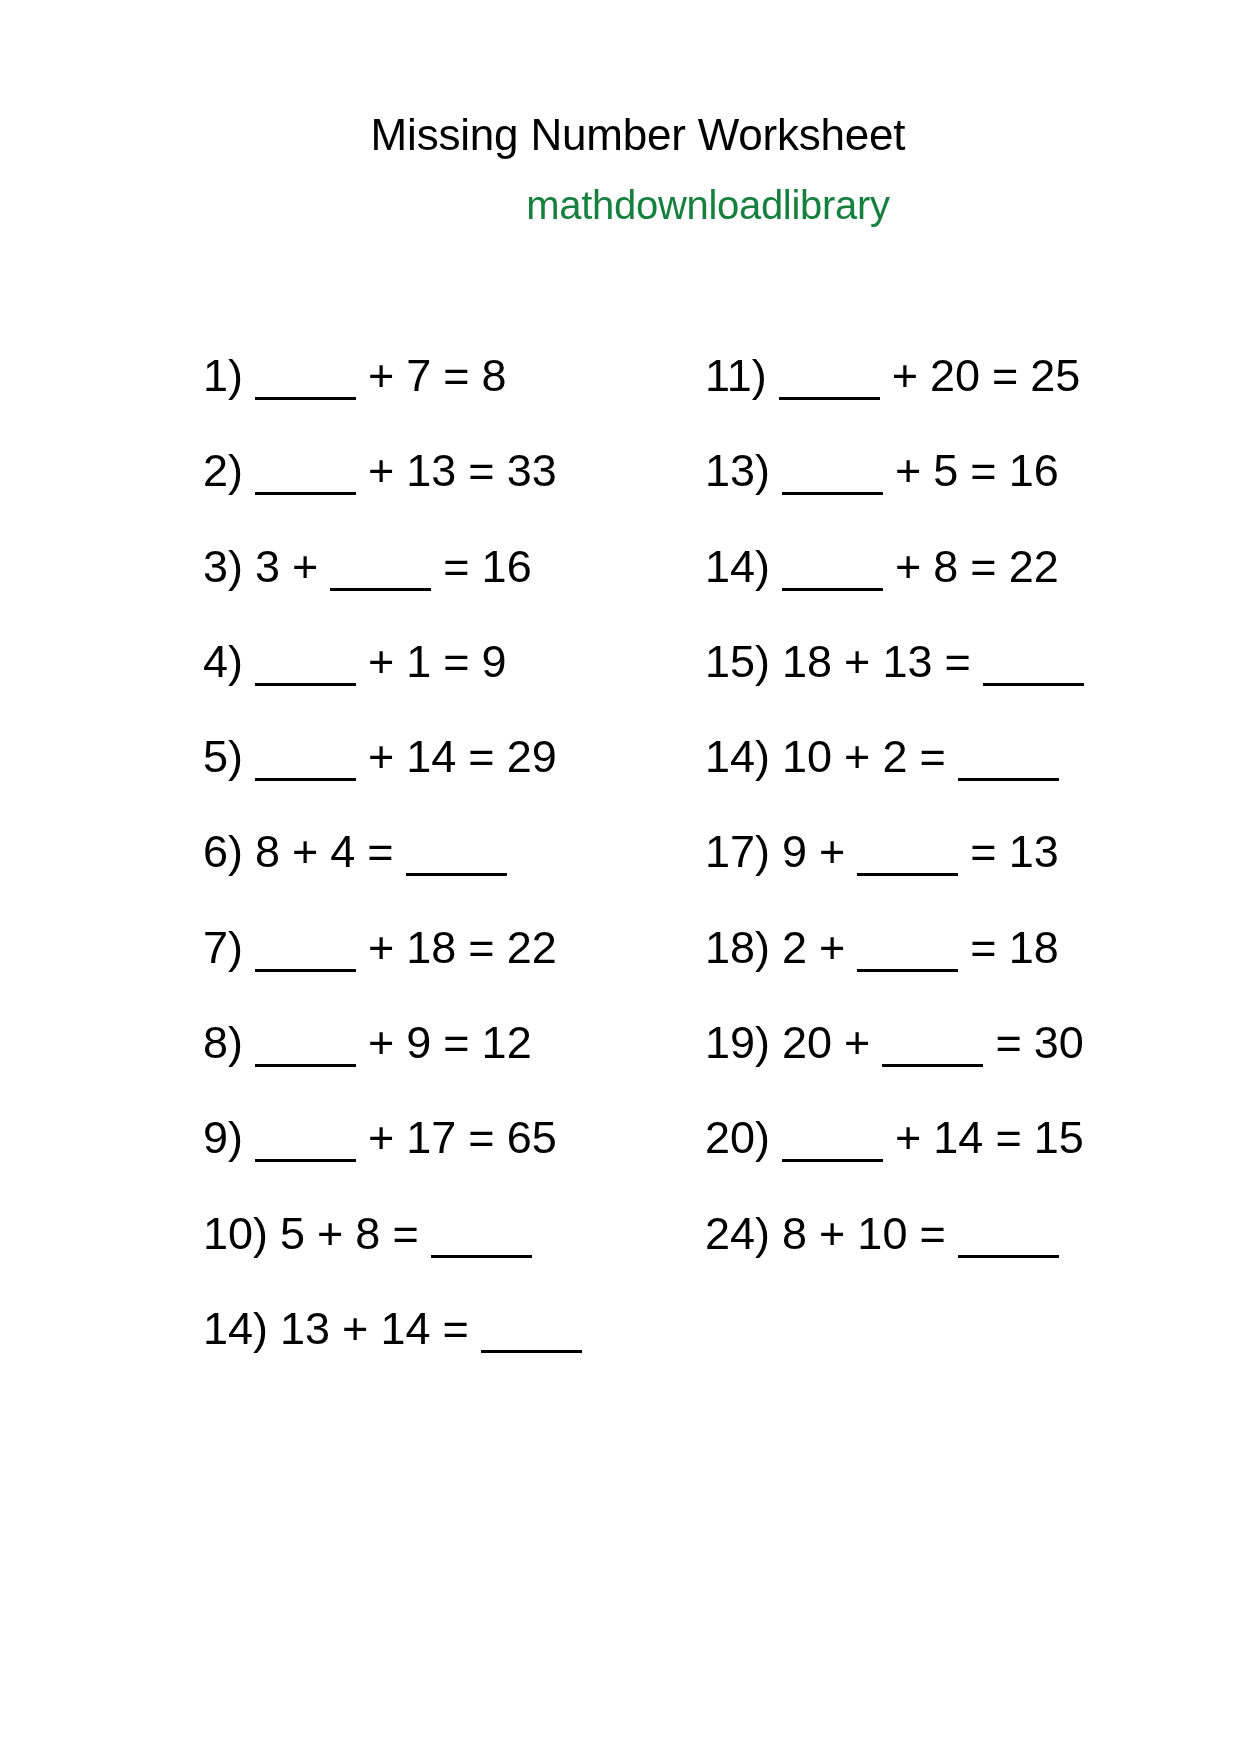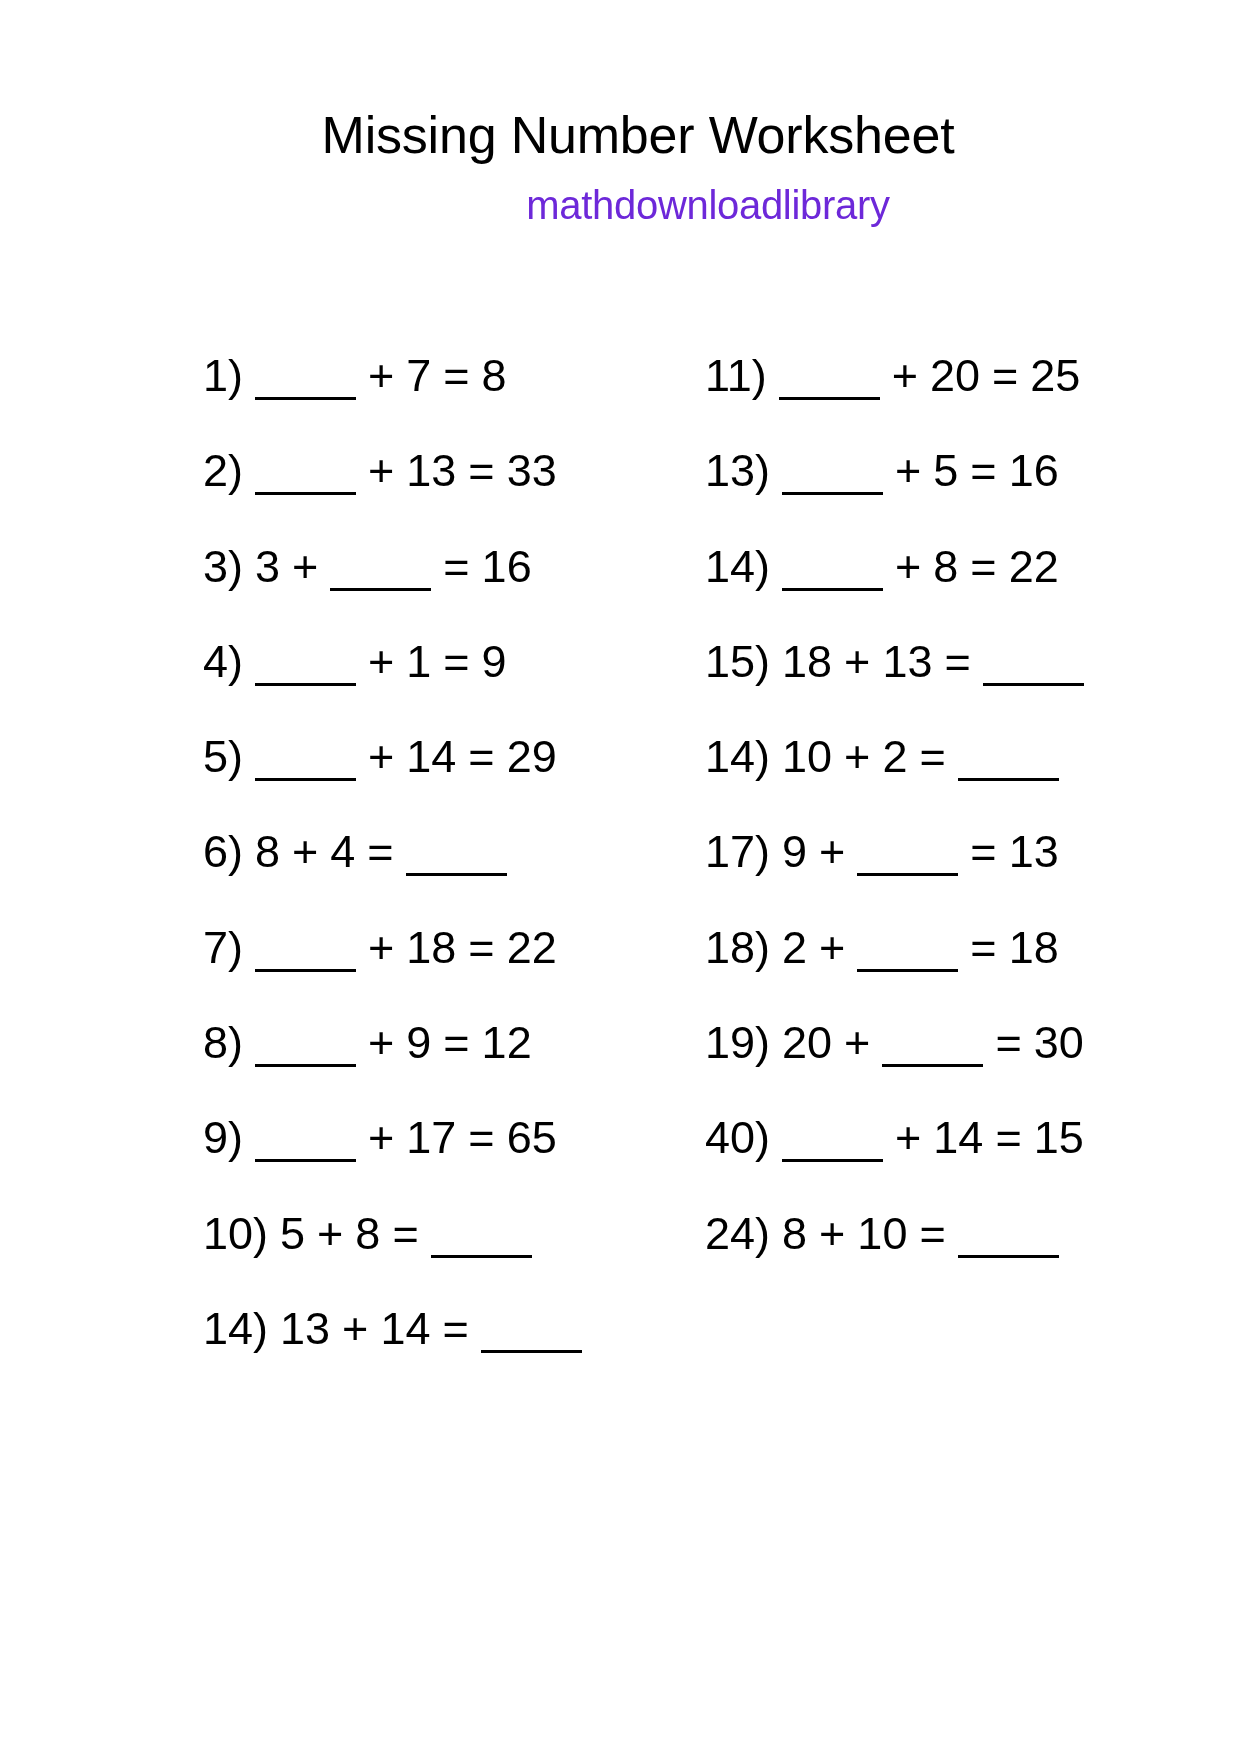--- a/index.html
+++ b/index.html
@@ -23,7 +23,7 @@
       text-align: center;
       padding-left: 104px;
       box-sizing: border-box;
-      font-size: 52px;
+      font-size: 44px;
       line-height: 70px;
       font-weight: normal;
       margin: 0;

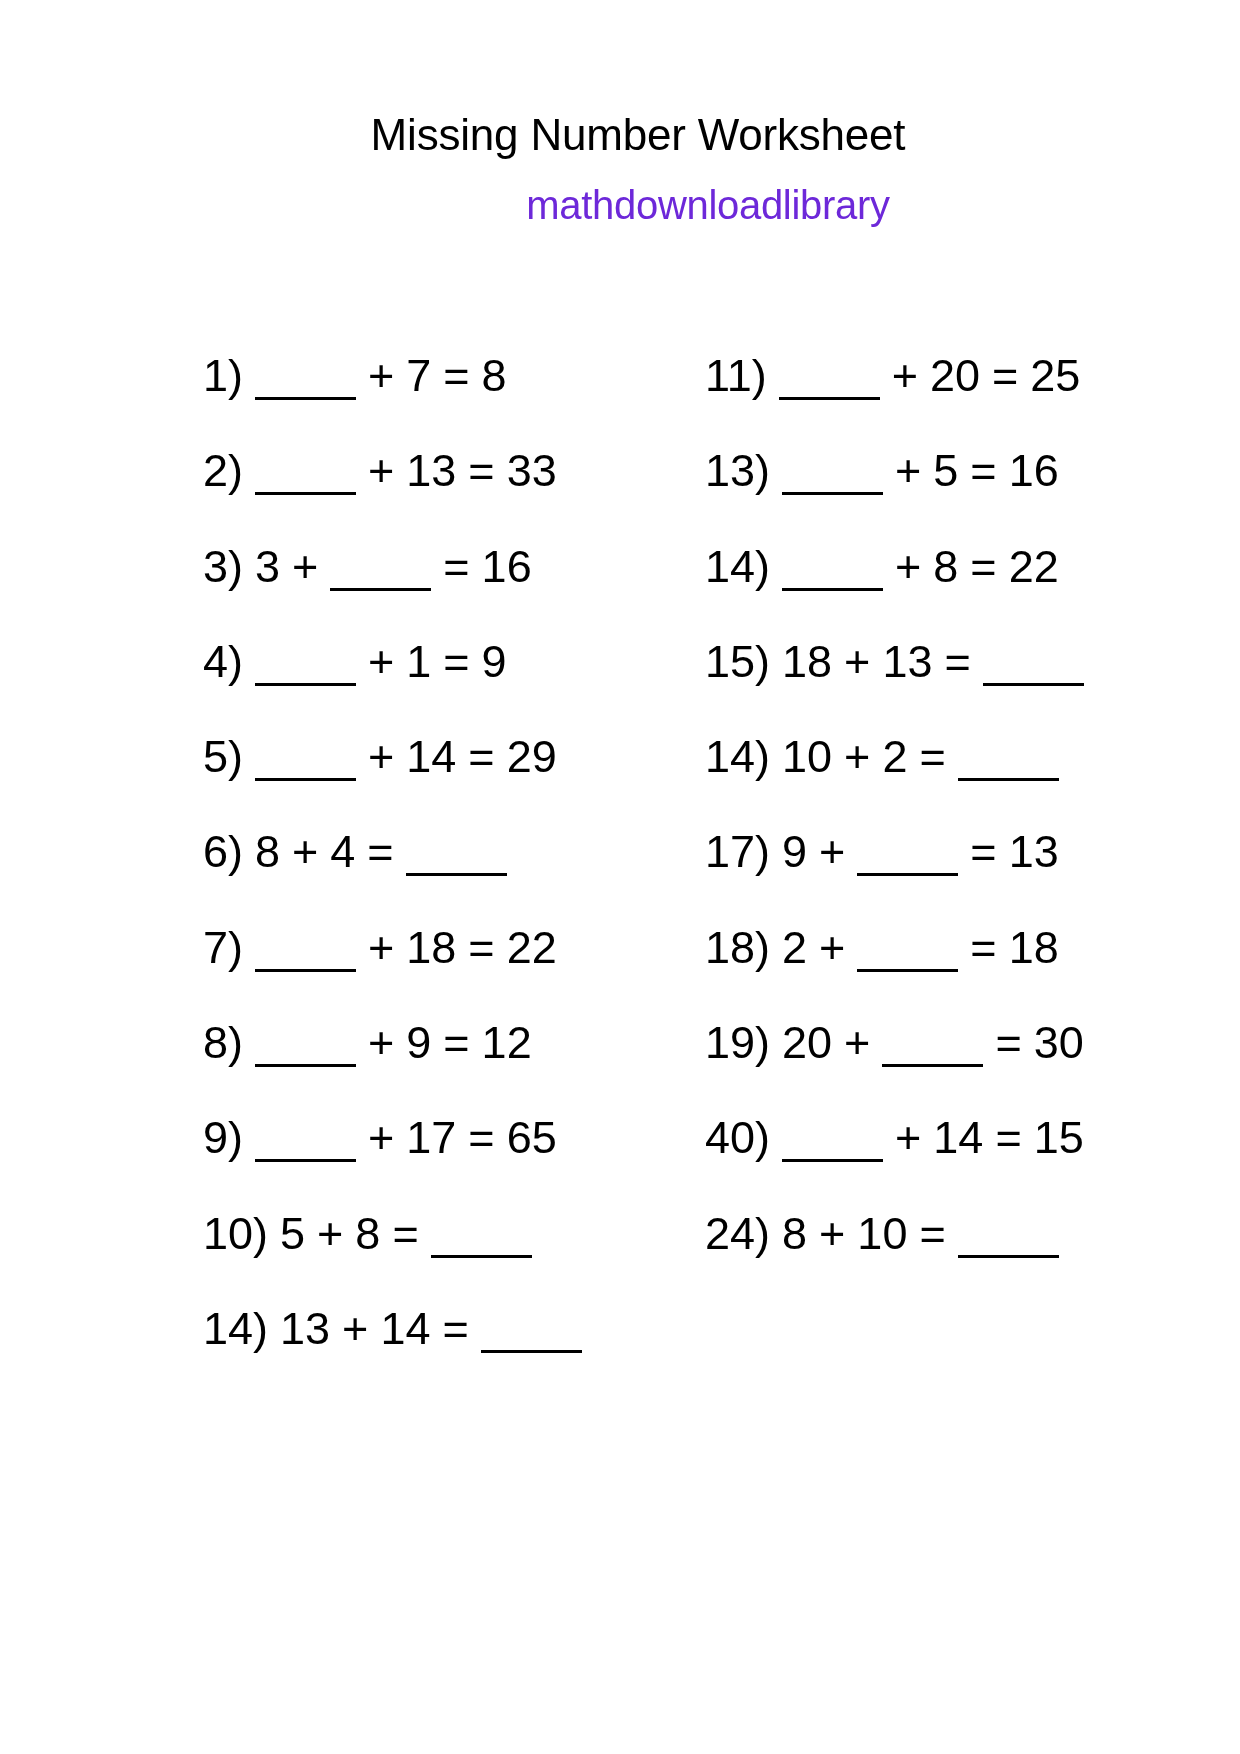--- a/index.html
+++ b/index.html
@@ -39,7 +39,7 @@
       box-sizing: border-box;
       font-size: 40px;
       line-height: 50px;
-      color: #6d28d9;
+      color: #15803d;
       margin: 0;
       letter-spacing: -0.3px;
     }

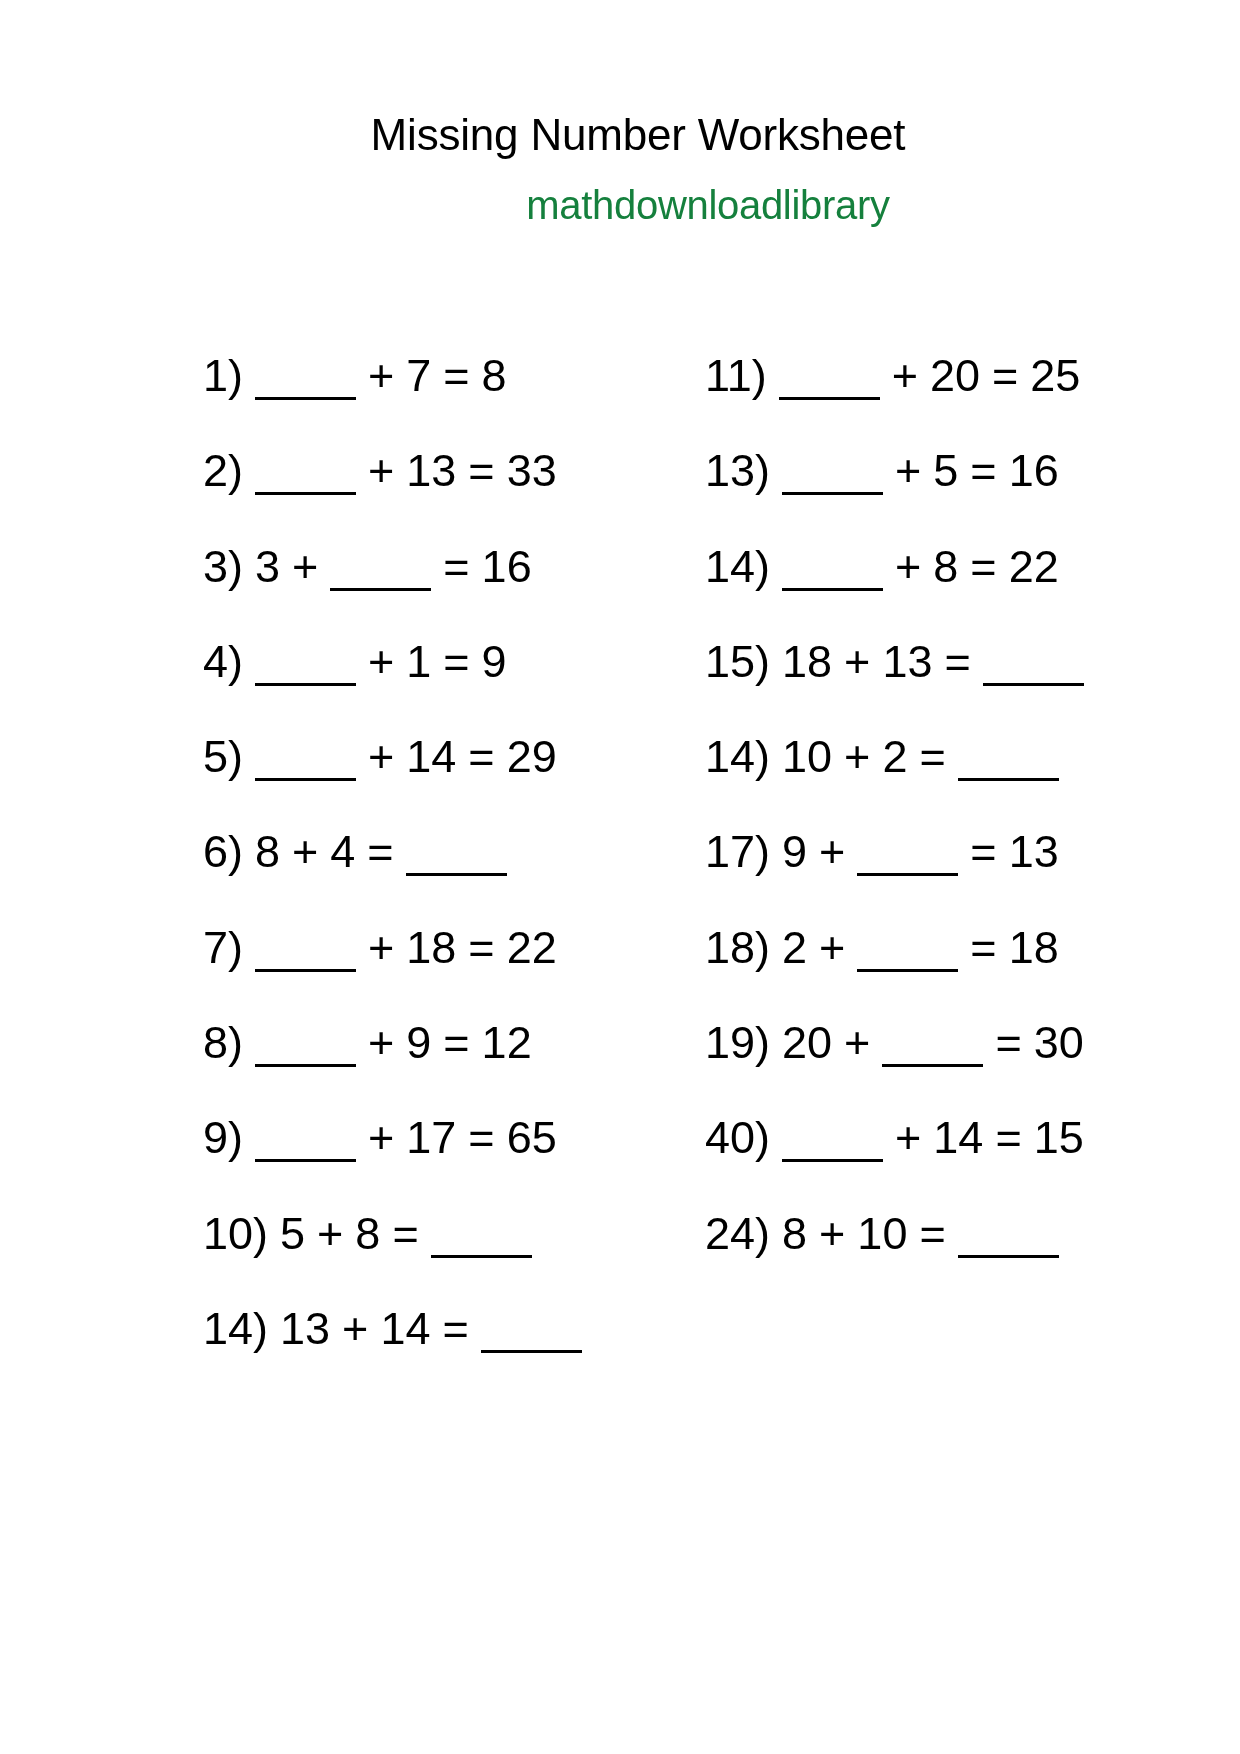--- a/index.html
+++ b/index.html
@@ -232,7 +232,7 @@
       <span class="tok">30</span>
     </div>
     <div class="problem">
-      <span class="num">40)</span>
+      <span class="num">20)</span>
       <span class="tok"><span class="blank"></span></span>
       <span class="tok">+</span>
       <span class="tok">14</span>

